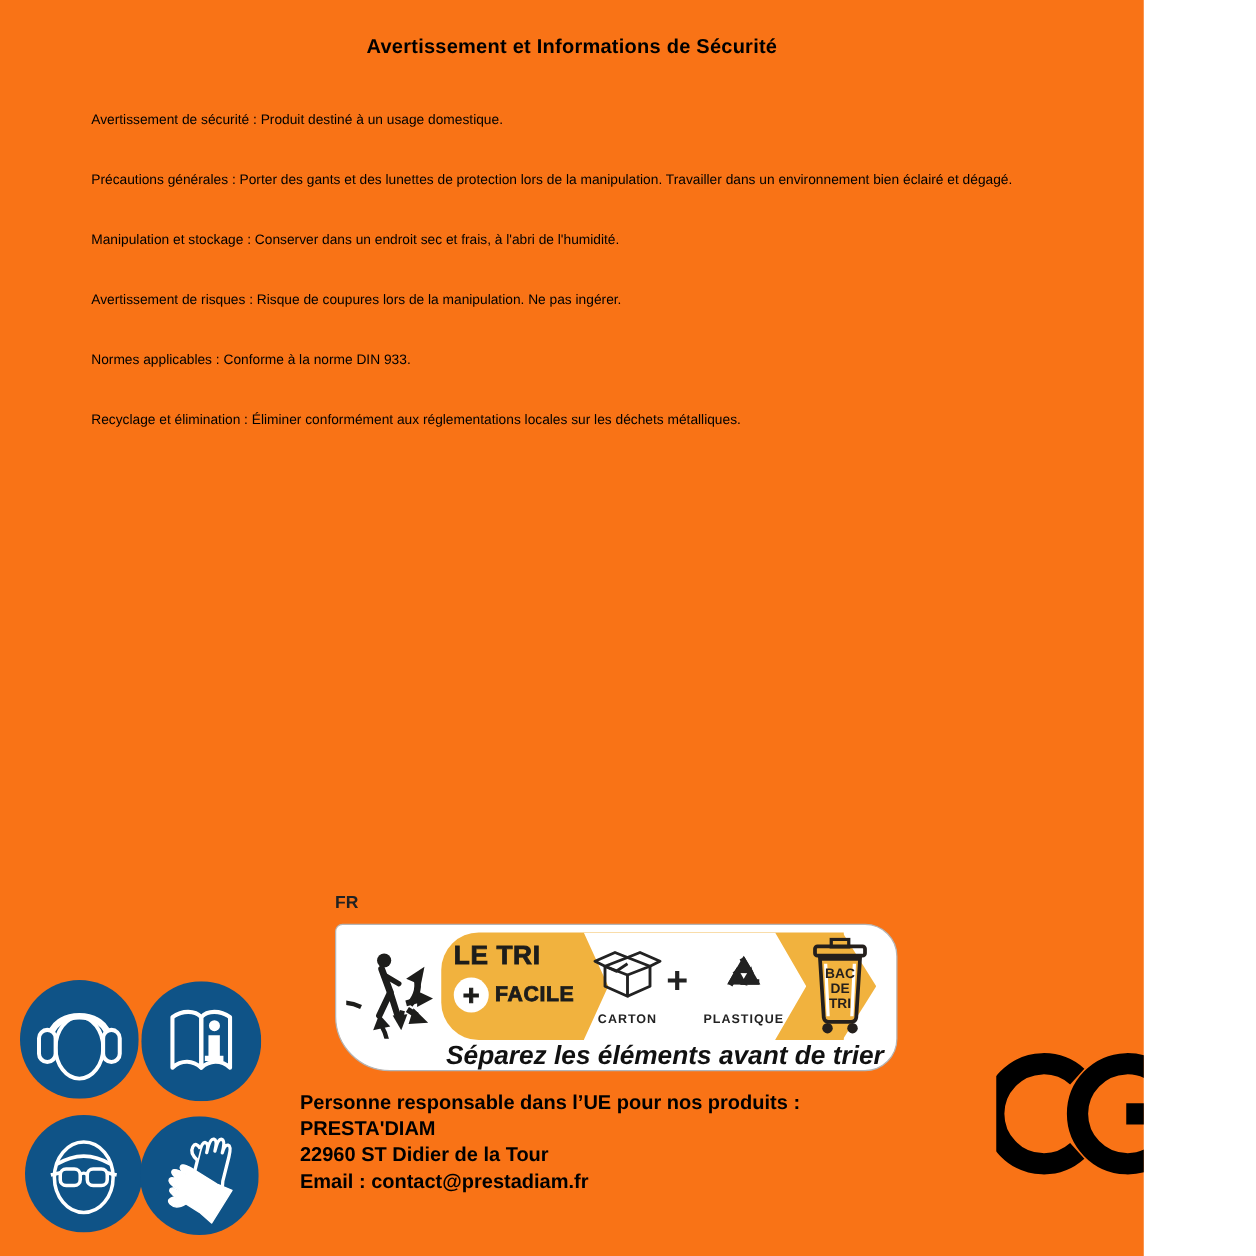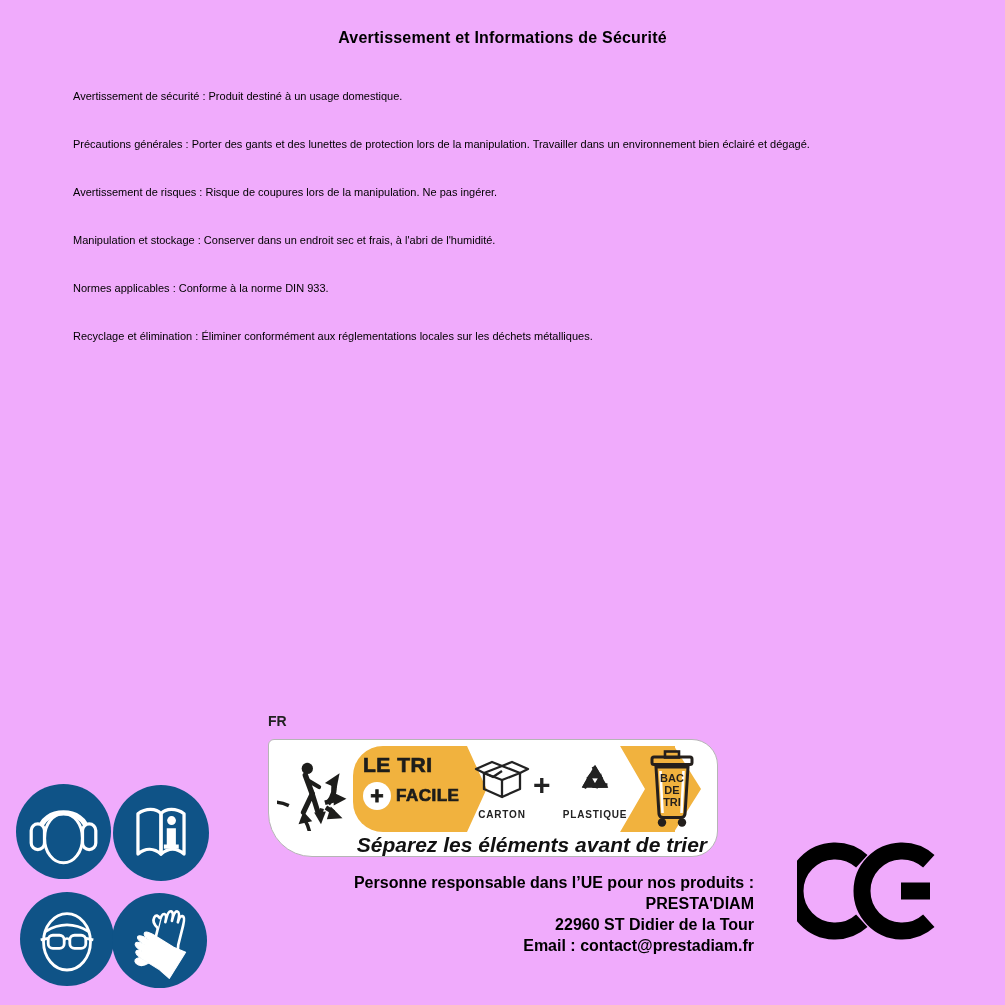--- a/index.html
+++ b/index.html
@@ -3,7 +3,7 @@
 <meta charset="utf-8">
 <style>
   html,body{margin:0;padding:0;background:#fff;}
-  .page{position:relative;width:1005px;height:1005px;background:#f0abfc;overflow:hidden;
+  .page{position:relative;width:915px;height:1005px;background:#f97316;overflow:hidden;
         font-family:"Liberation Sans", sans-serif;color:#000;}
 
   .doc-title{position:absolute;top:29px;left:0;width:100%;text-align:center;

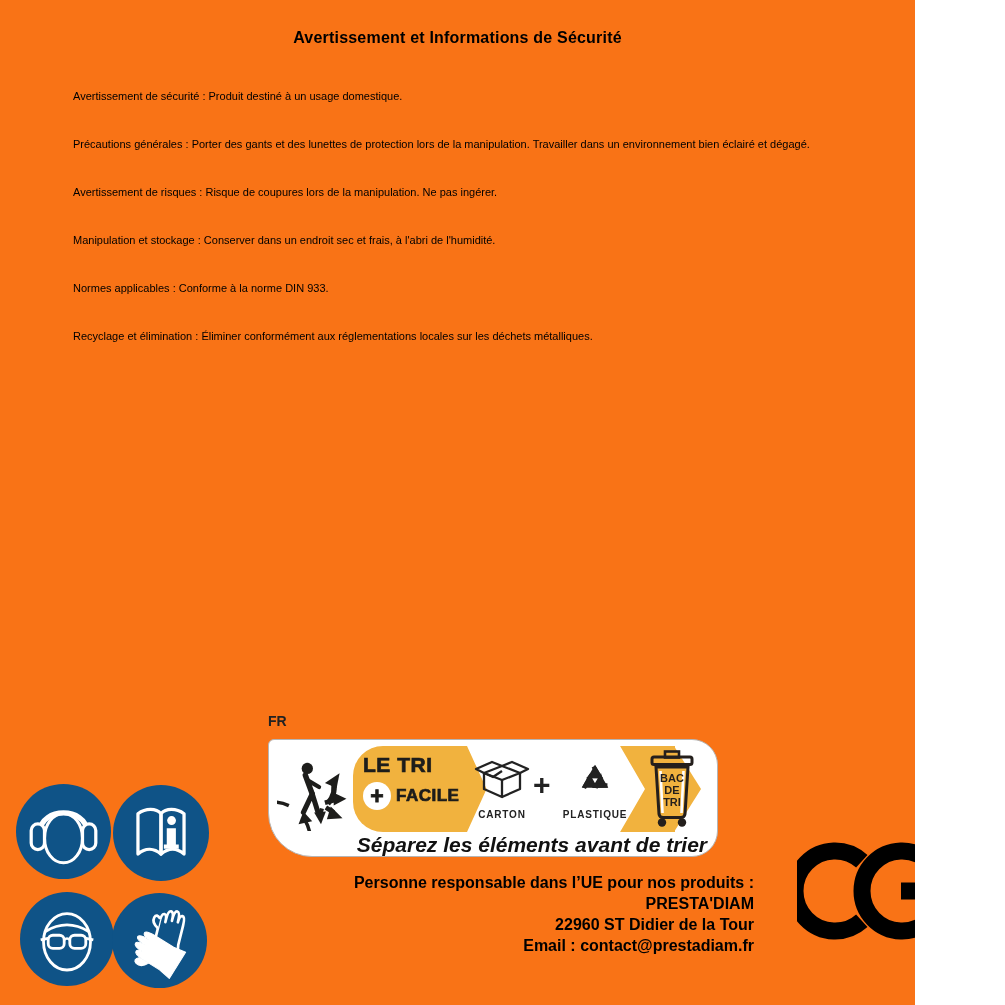--- a/index.html
+++ b/index.html
@@ -59,8 +59,8 @@
   <div class="body-text">
     <p>Avertissement de sécurité : Produit destiné à un usage domestique.</p>
     <p>Précautions générales : Porter des gants et des lunettes de protection lors de la manipulation. Travailler dans un environnement bien éclairé et dégagé.</p>
+    <p>Manipulation et stockage : Conserver dans un endroit sec et frais, à l'abri de l'humidité.</p>
     <p>Avertissement de risques : Risque de coupures lors de la manipulation. Ne pas ingérer.</p>
-    <p>Manipulation et stockage : Conserver dans un endroit sec et frais, à l'abri de l'humidité.</p>
     <p>Normes applicables : Conforme à la norme DIN 933.</p>
     <p>Recyclage et élimination : Éliminer conformément aux réglementations locales sur les déchets métalliques.</p>
   </div>

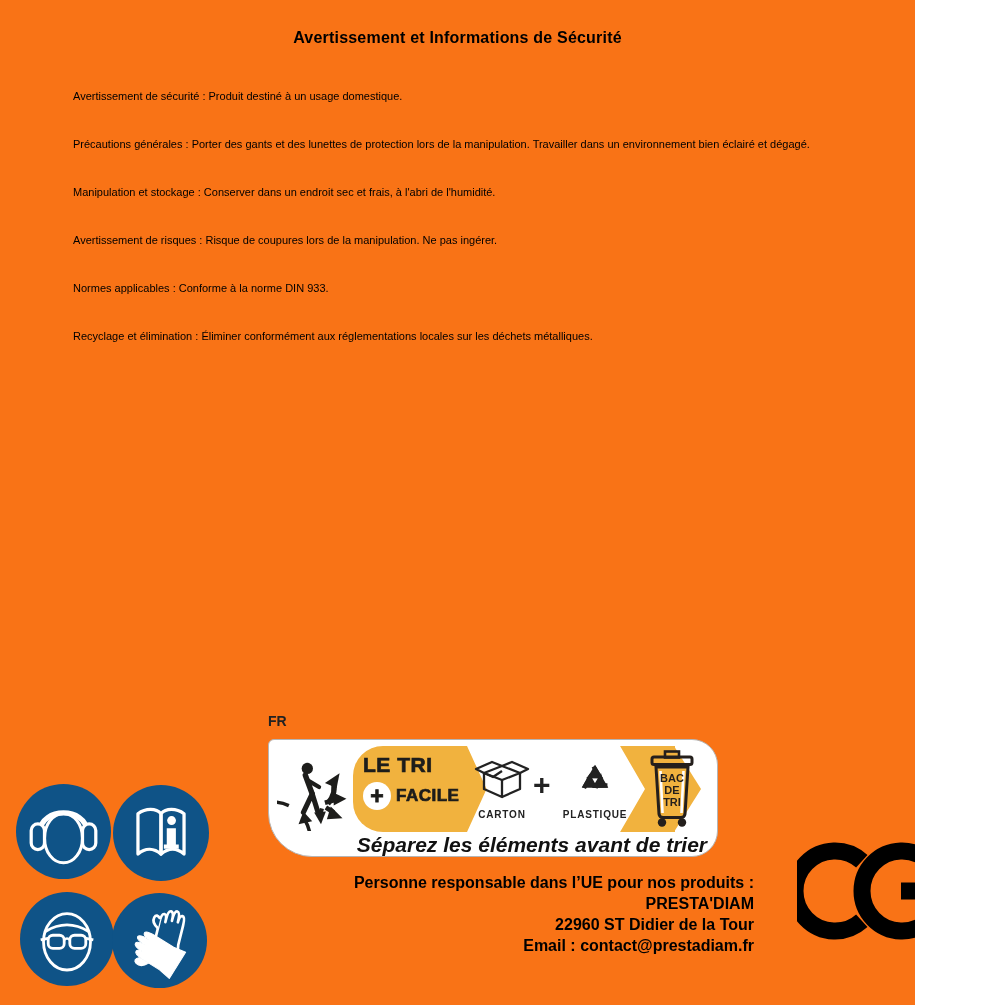--- a/index.html
+++ b/index.html
@@ -43,7 +43,7 @@
            font-weight:600;color:#111;}
 
   
-  .resp-block{position:absolute;left:240px;top:872px;width:514px;text-align:right;
+  .resp-block{position:absolute;left:240px;top:872px;width:514px;text-align:left;
               font-size:16px;font-weight:bold;line-height:21px;color:#000;}
 
   

